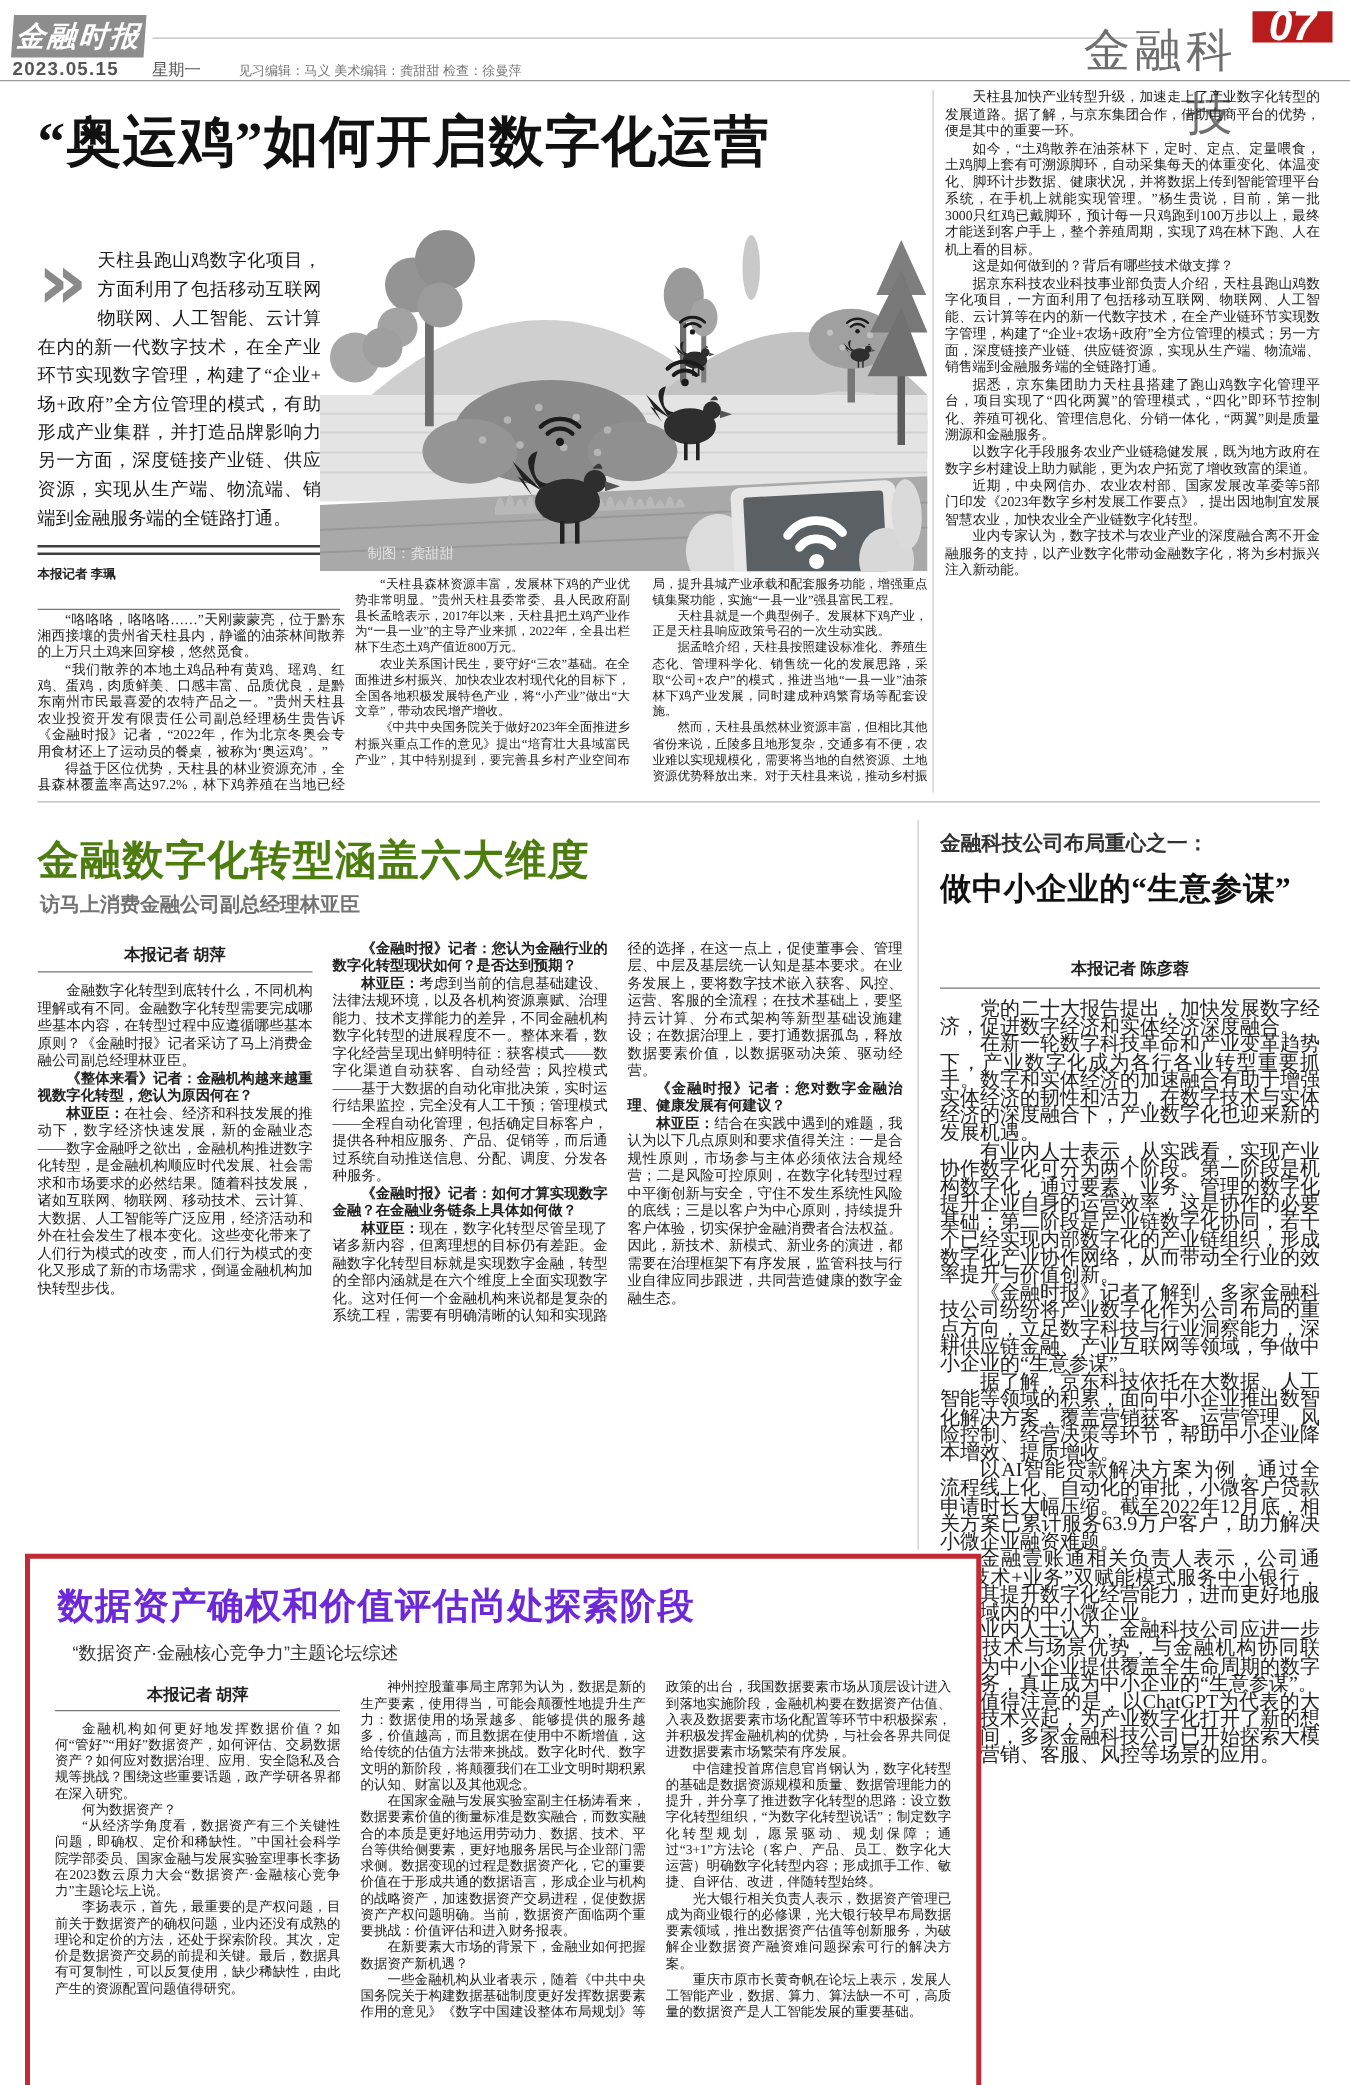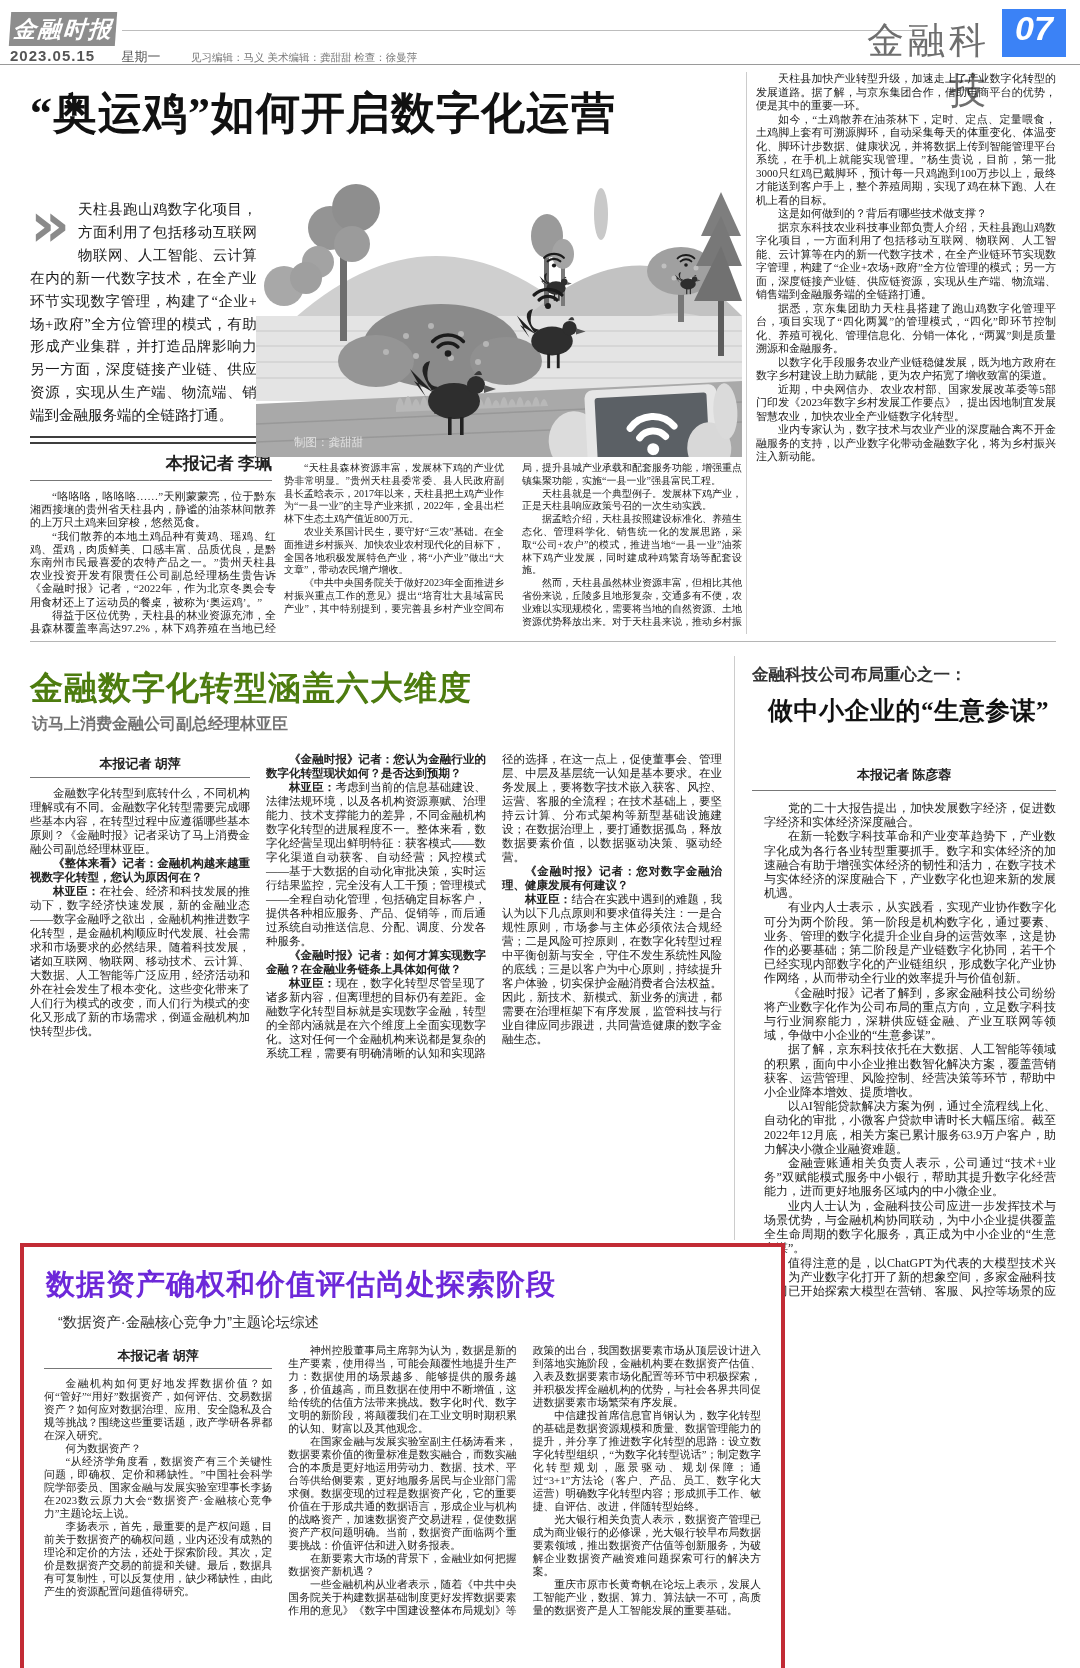--- a/index.html
+++ b/index.html
@@ -20,8 +20,8 @@
   .header-rule{left:0px;top:64px;width:1080px;height:1px;background:#9a9a9a;}
   .section-title{left:860px;top:16px;width:130px;font-family:"Liberation Sans",sans-serif;
                  font-size:37px;color:#6f6f6f;letter-spacing:4px;text-align:right;}
-  .page-badge{left:1002px;top:9px;width:64px;height:48px;background:#3b82f6;color:#fff;
-              display:flex;align-items:flex-start;justify-content:center;
+  .page-badge{left:1002px;top:9px;width:64px;height:25px;background:#b91c1c;color:#fff;
+              display:flex;align-items:center;justify-content:center;
               font-family:"Liberation Sans",sans-serif;font-weight:bold;font-style:italic;font-size:34px;}
 
   

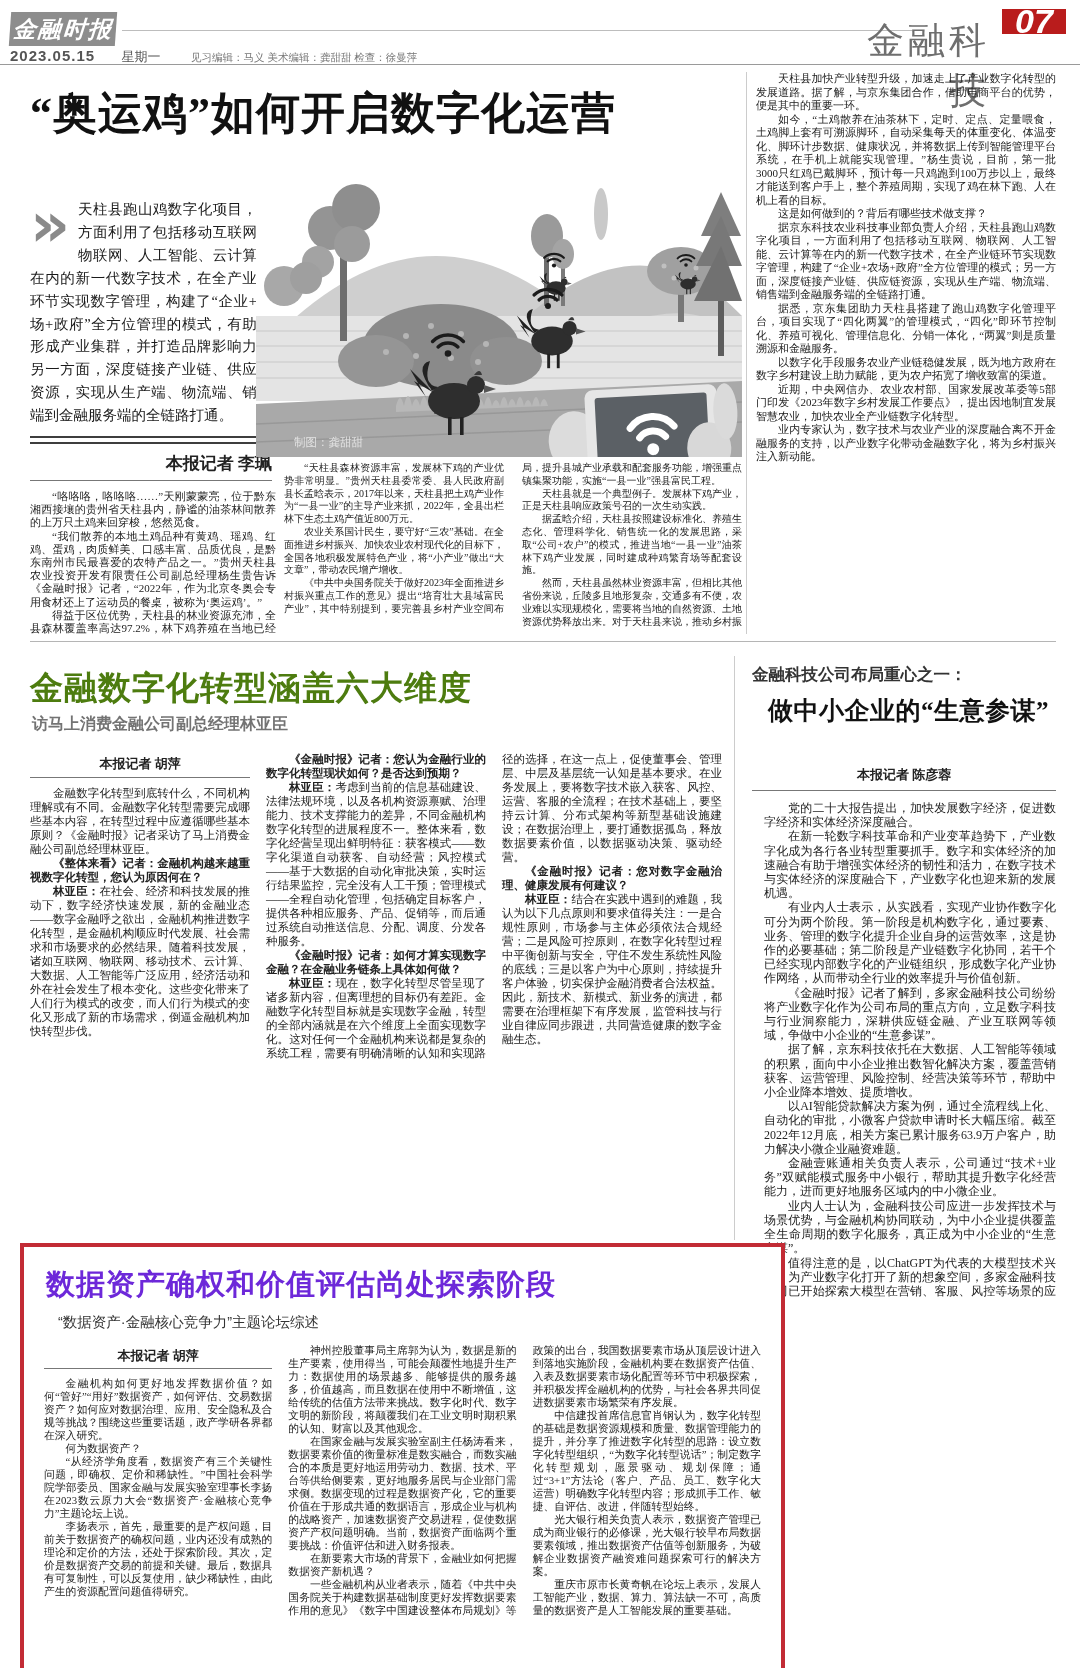--- a/index.html
+++ b/index.html
@@ -40,8 +40,8 @@
   .a1-chevron{font-family:"DejaVu Sans",sans-serif;font-size:62px;line-height:0.8;color:#8a8a8a;
               float:left;margin:2px 8px 0 0;font-weight:bold;}
   .a1-double-rule{left:30px;top:436px;width:242px;height:4px;border-top:2px solid #3e3e3e;border-bottom:2px solid #3e3e3e;}
-  .a1-byline{left:30px;top:452px;width:242px;text-align:right;font-weight:bold;font-size:17px;
-             padding-bottom:5px;border-bottom:1px solid #777;}
+  .a1-byline{left:30px;top:452px;width:242px;text-align:left;font-weight:bold;font-size:10px;
+             padding-bottom:21px;border-bottom:1px solid #777;}
   .a1-col1{left:30px;top:490px;width:246px;height:144px;font-size:11px;line-height:13.2px;overflow:hidden;}
   .a1-illus{left:256px;top:166px;width:486px;height:291px;}
   .a1-col23-wrap{left:284px;top:462px;width:458px;height:172px;overflow:hidden;}

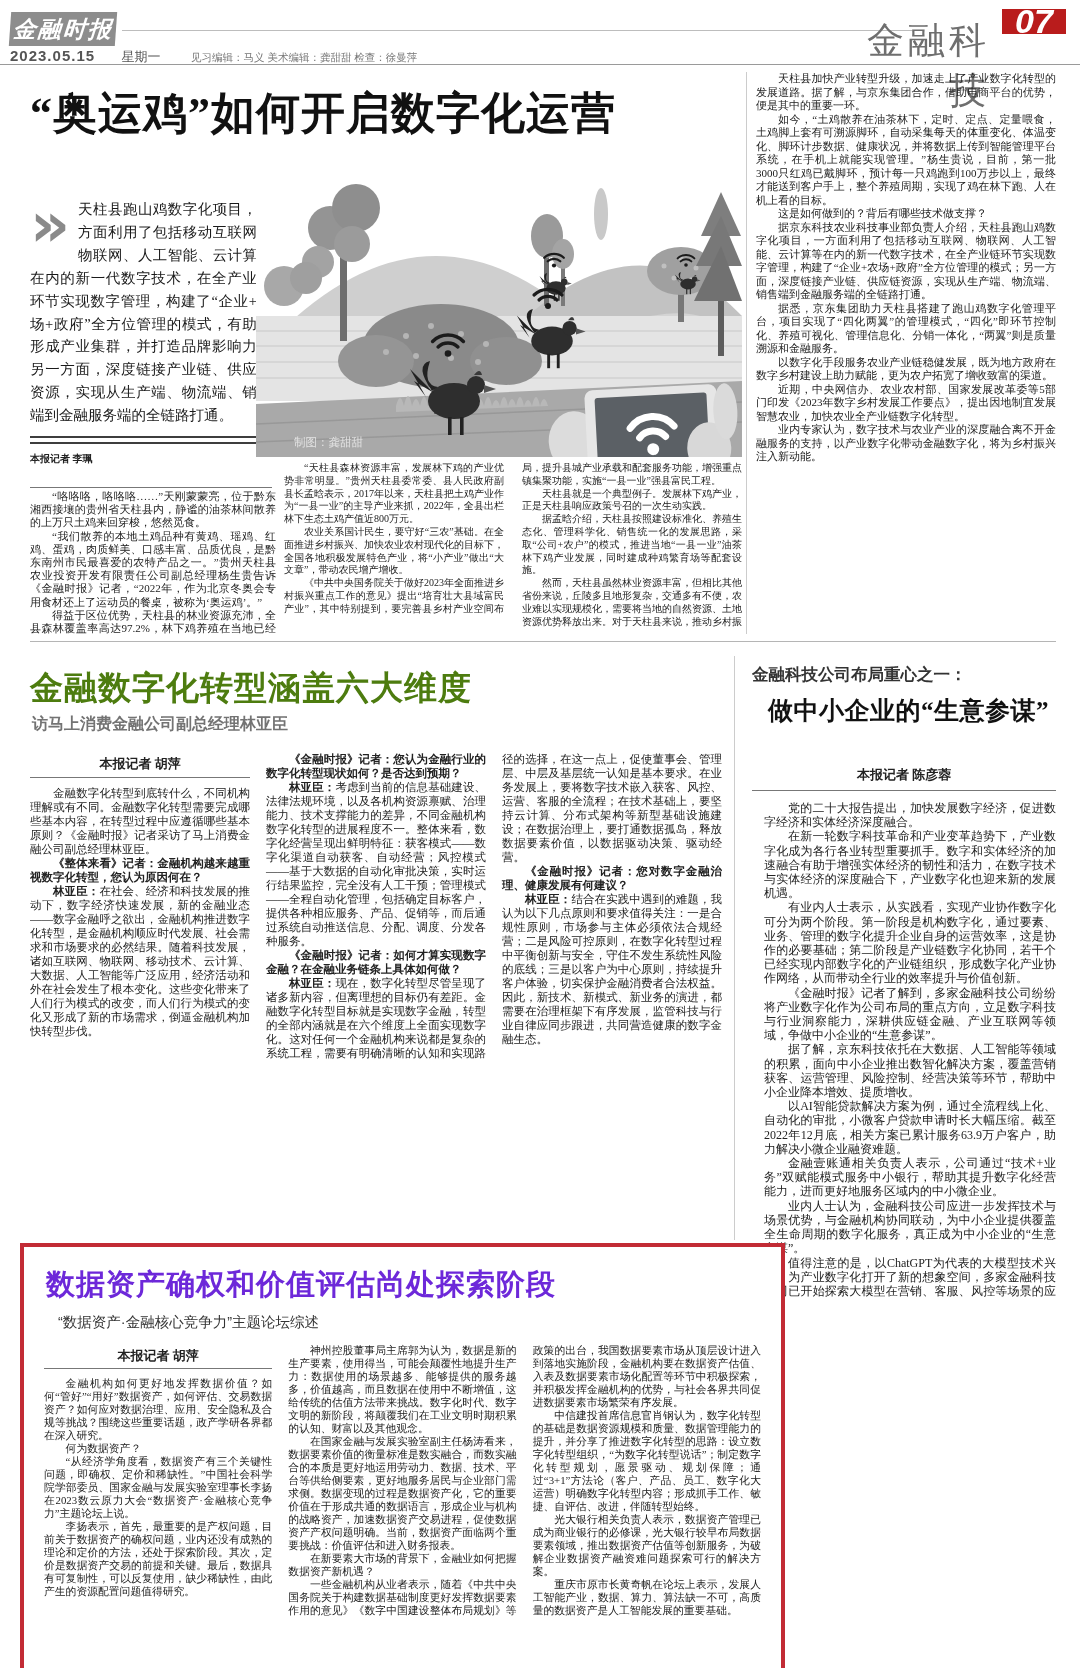--- a/index.html
+++ b/index.html
@@ -61,7 +61,7 @@
   
   .a3{left:752px;top:664px;width:304px;height:996px;overflow:hidden;}
   .a3 .kicker{font-family:"Liberation Sans",sans-serif;font-size:16.5px;font-weight:bold;color:#333;margin:0 0 8px 0;}
-  .a3 .headline{font-size:25px;font-weight:bold;color:#111;margin:0 0 34px 16px;letter-spacing:0.5px;}
+  .a3 .headline{font-size:25px;font-weight:bold;color:#111;margin:0 0 34px 0;letter-spacing:0.5px;}
   .a3 .byline{font-size:13px;margin-bottom:10px;}
   .a3 .body{font-size:12px;line-height:14.2px;margin-left:12px;}
 

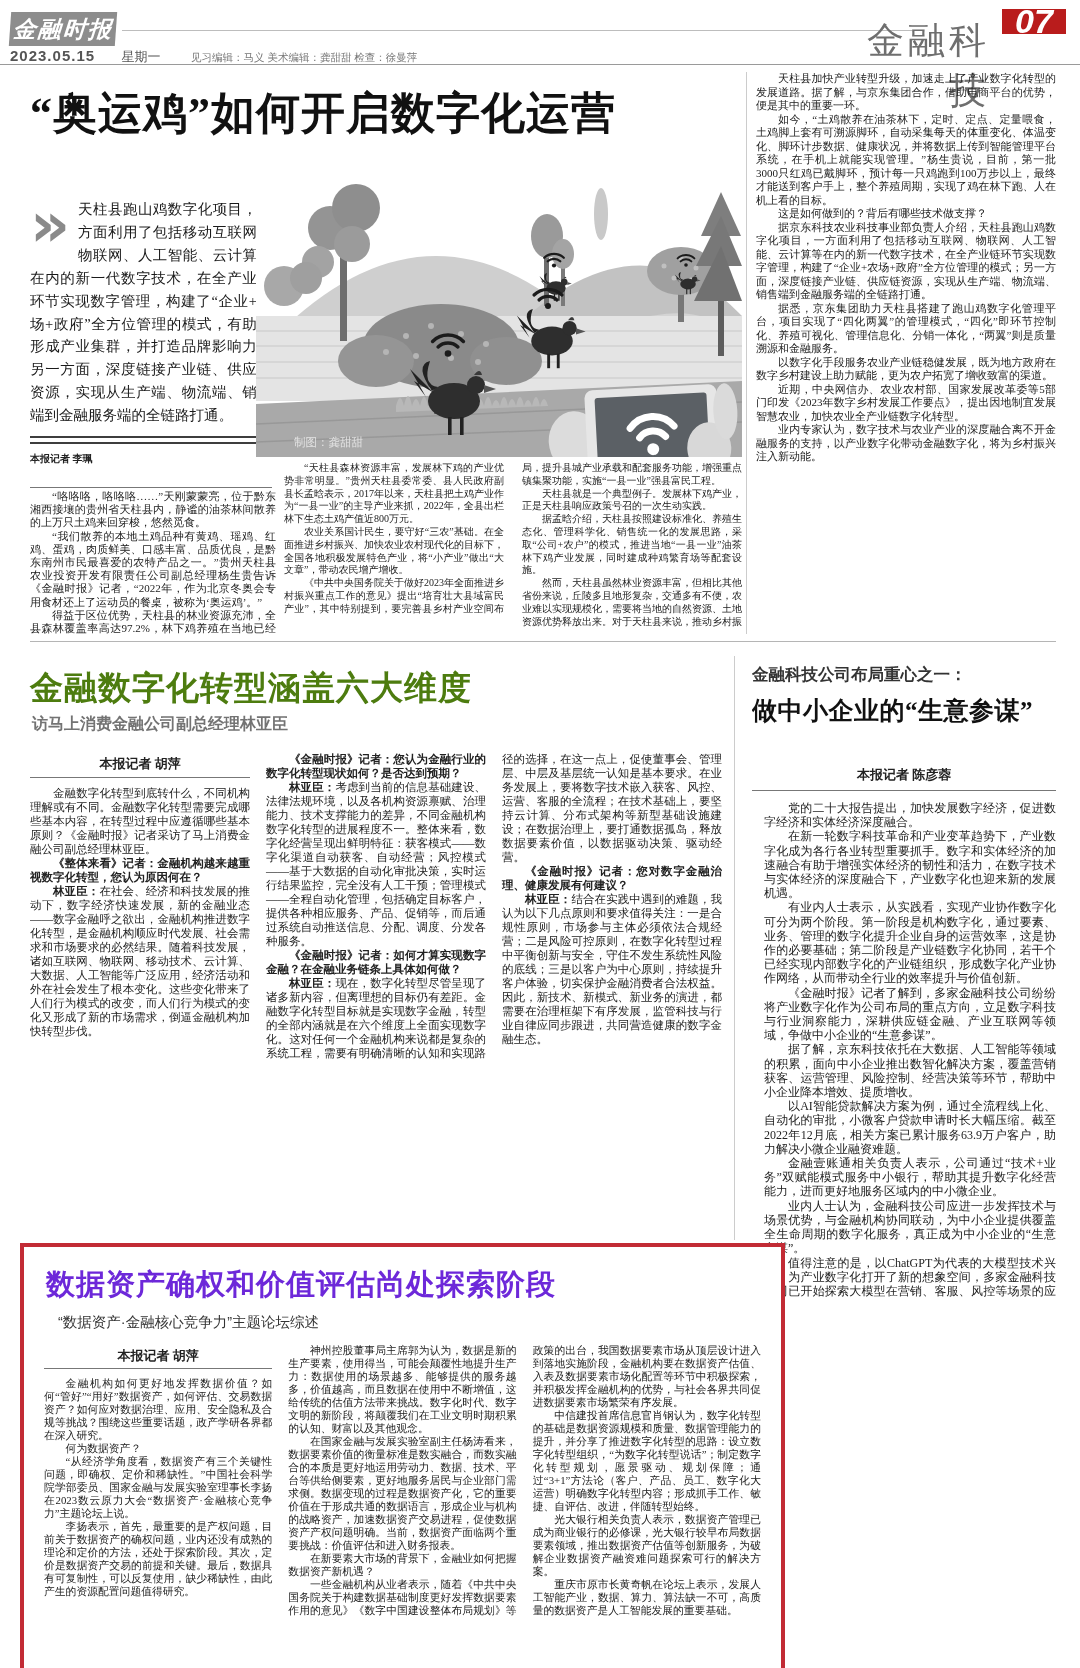--- a/index.html
+++ b/index.html
@@ -63,7 +63,7 @@
   .a3 .kicker{font-family:"Liberation Sans",sans-serif;font-size:16.5px;font-weight:bold;color:#333;margin:0 0 8px 0;}
   .a3 .headline{font-size:25px;font-weight:bold;color:#111;margin:0 0 34px 0;letter-spacing:0.5px;}
   .a3 .byline{font-size:13px;margin-bottom:10px;}
-  .a3 .body{font-size:12px;line-height:14.2px;margin-left:12px;}
+  .a3 .body{font-size:16px;line-height:14.2px;}
 
   
   .a4{left:20px;top:1243px;width:717px;height:411px;border:4px solid #c22b35;background:#fff;

